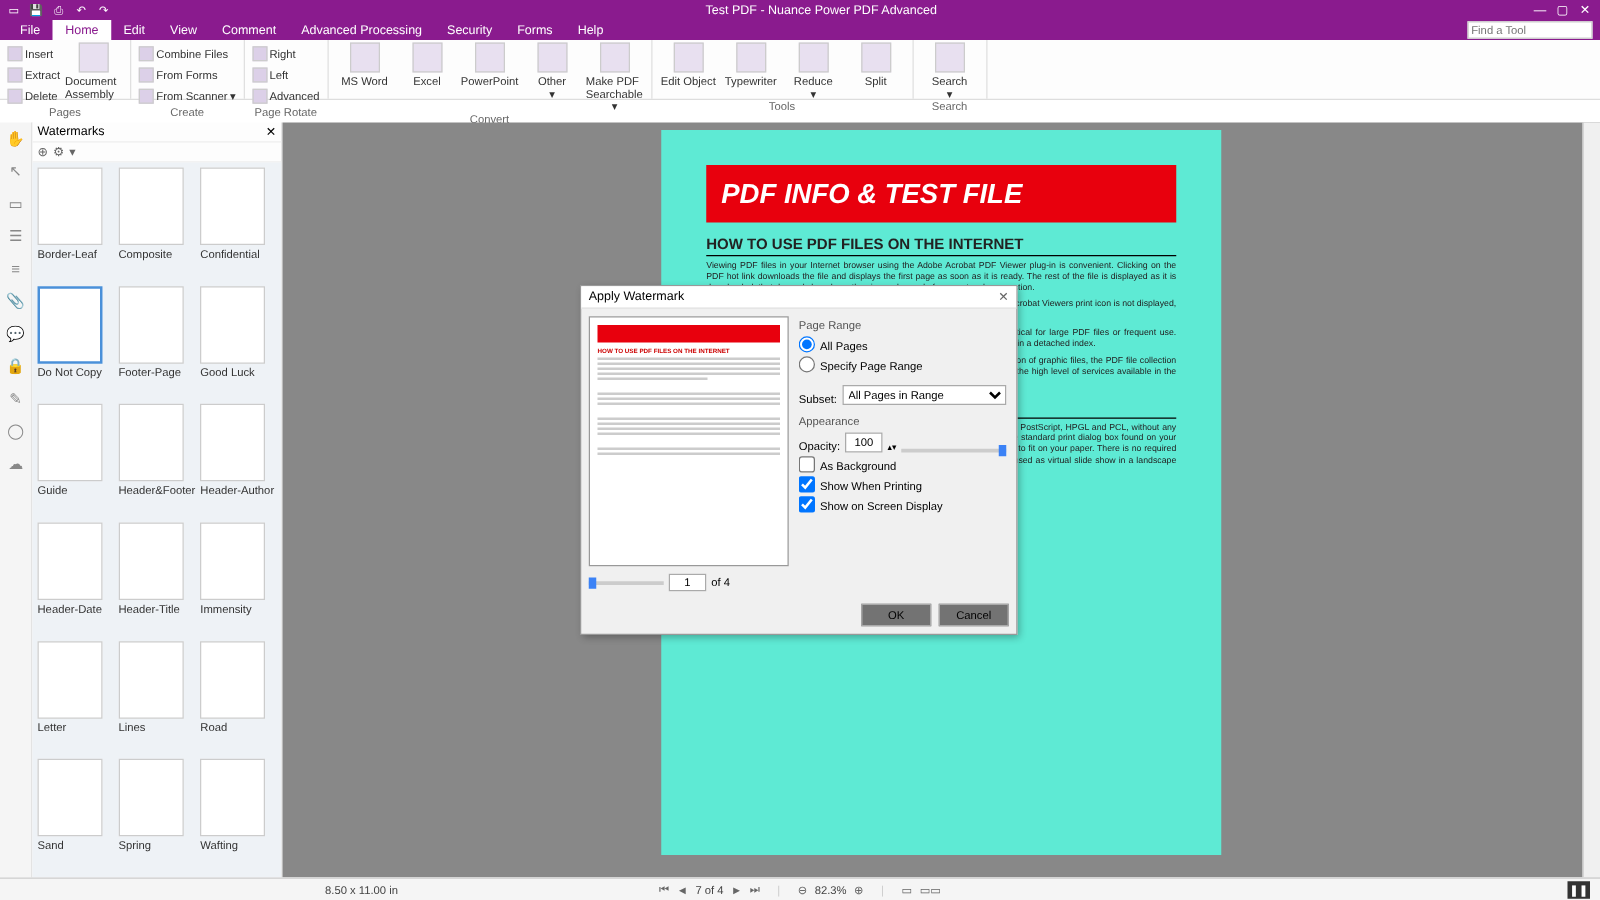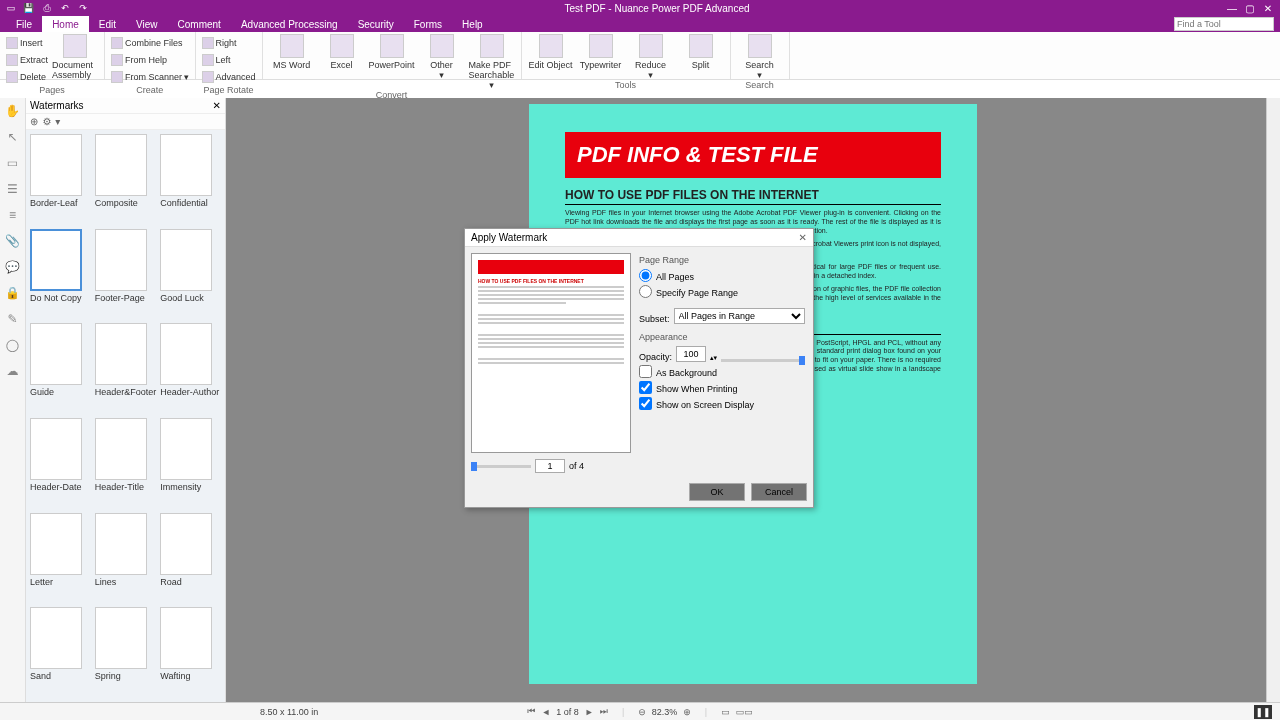--- a/index.html
+++ b/index.html
@@ -153,7 +153,7 @@
           </div>
         <div class="row">
             <span class="ico"></span>
-            <span>From Help</span>
+            <span>From Forms</span>
           </div>
         <div class="row"><span class="ico"></span><span>From Scanner</span> ▾</div>
       </div>

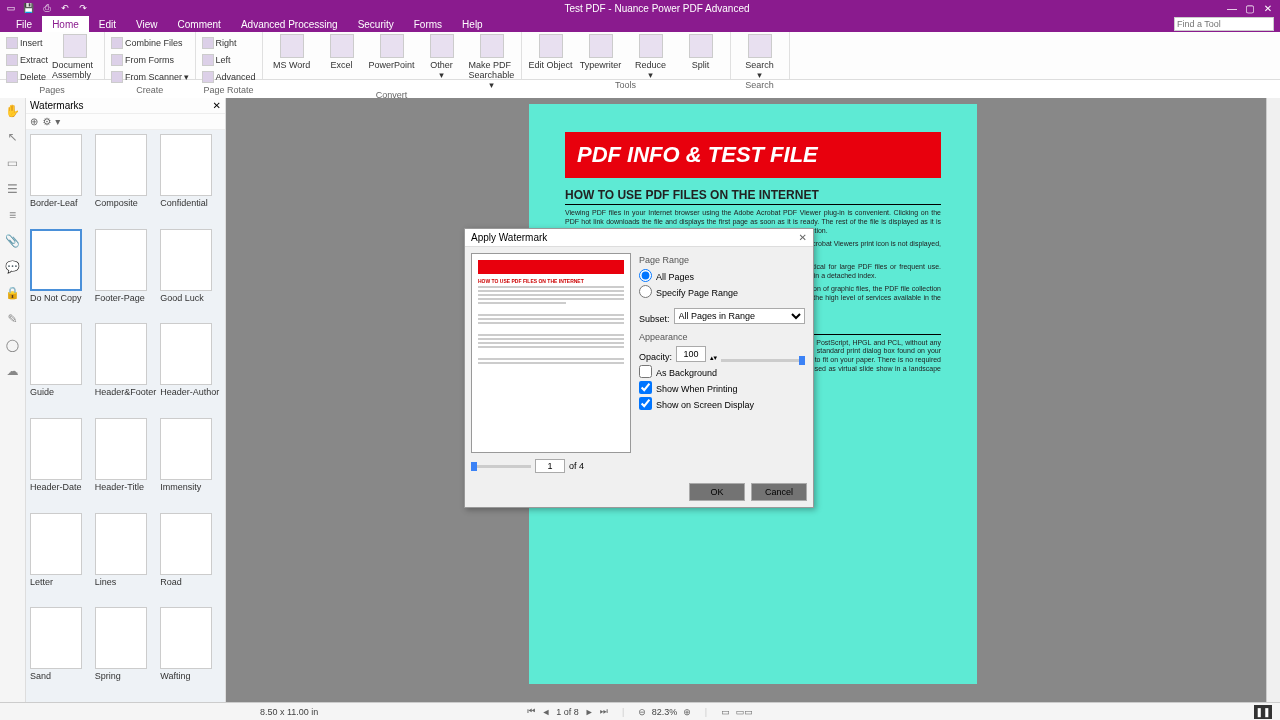--- a/index.html
+++ b/index.html
@@ -429,7 +429,7 @@
   <div class="center">
     <span class="navbtn">⏮</span>
     <span class="navbtn">◄</span>
-    <span>1 of 8</span>
+    <span>7 of 4</span>
     <span class="navbtn">►</span>
     <span class="navbtn">⏭</span>
     <span style="margin:0 8px;color:#ccc">|</span>

